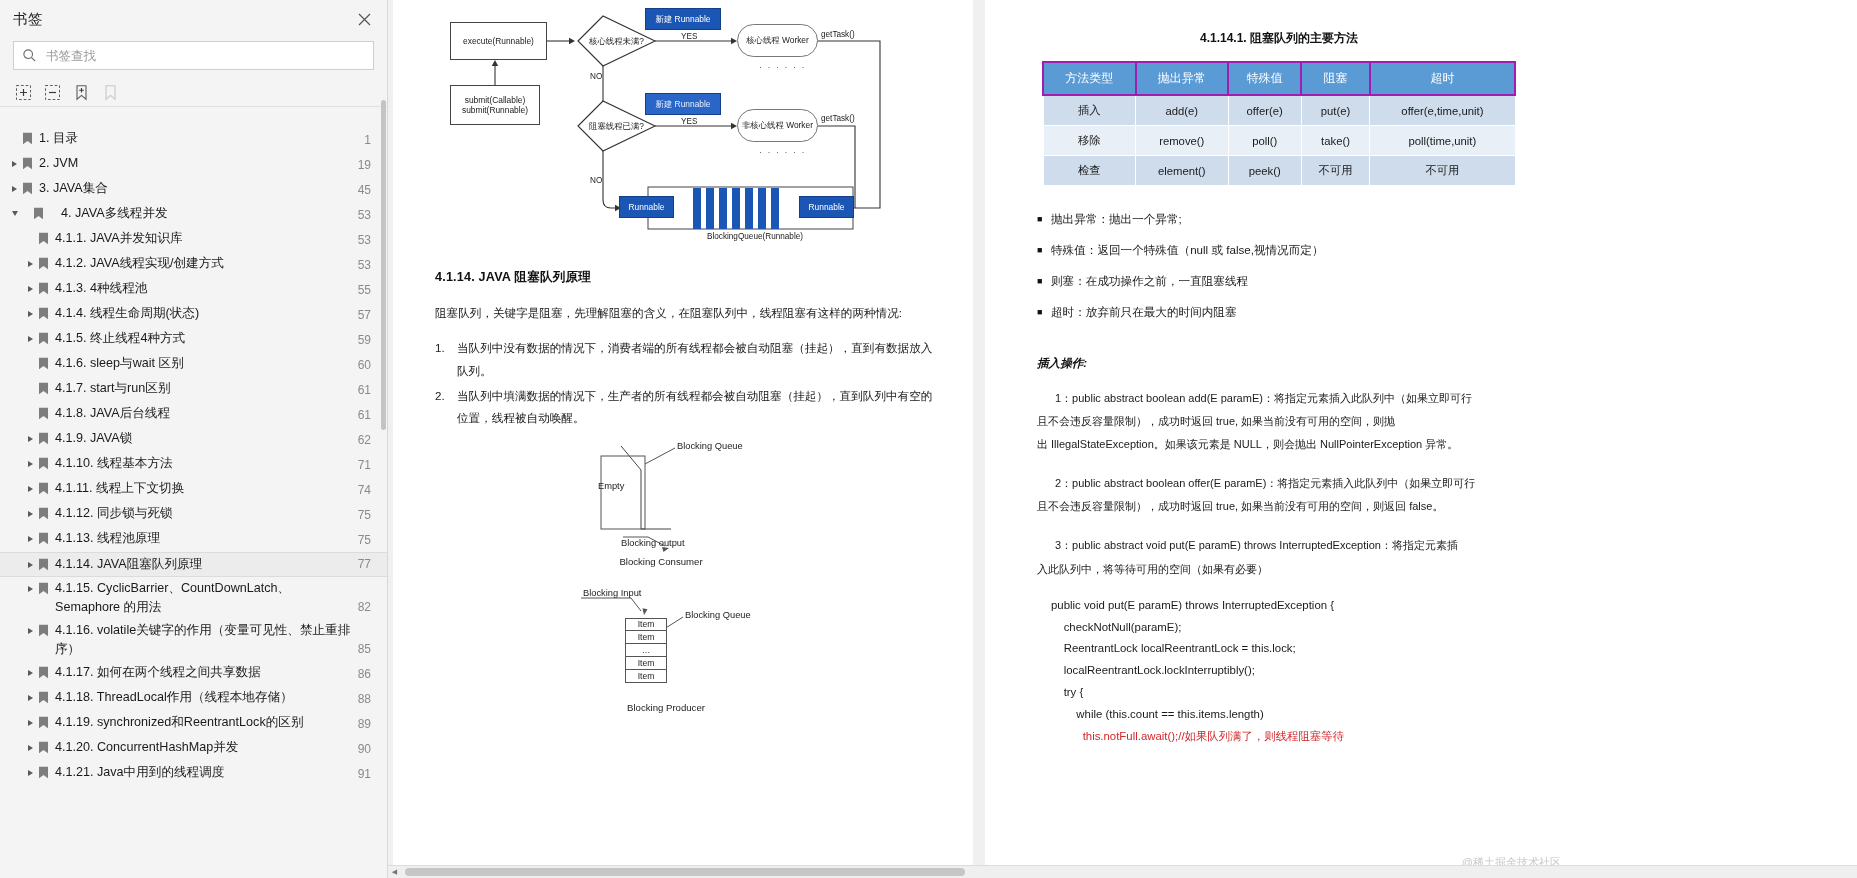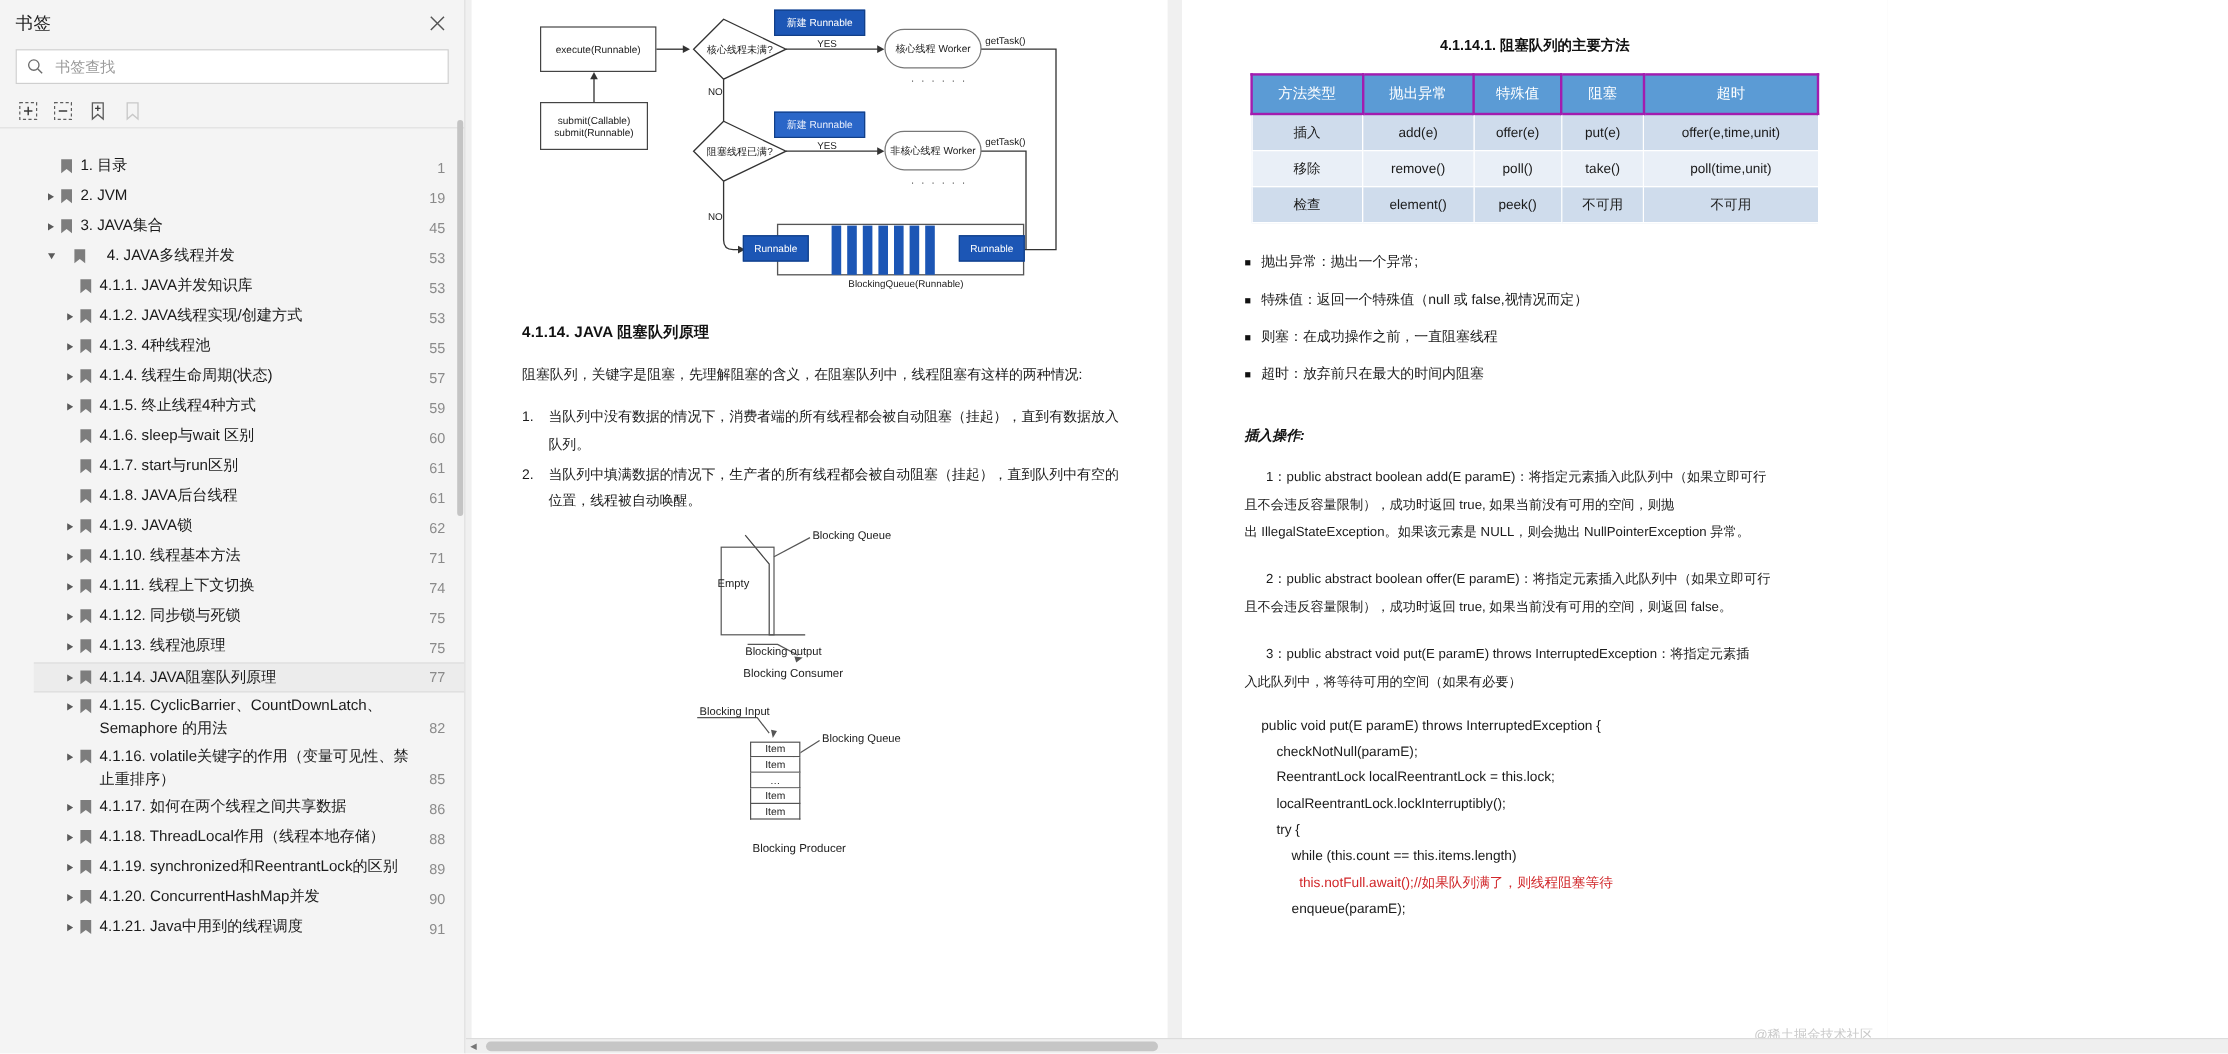--- a/index.html
+++ b/index.html
@@ -103,7 +103,6 @@
     overflow: hidden;
     padding-top: 19px;
     position: relative;
-    margin-left: 28px;
   }
   .tree-row {
     display: flex;

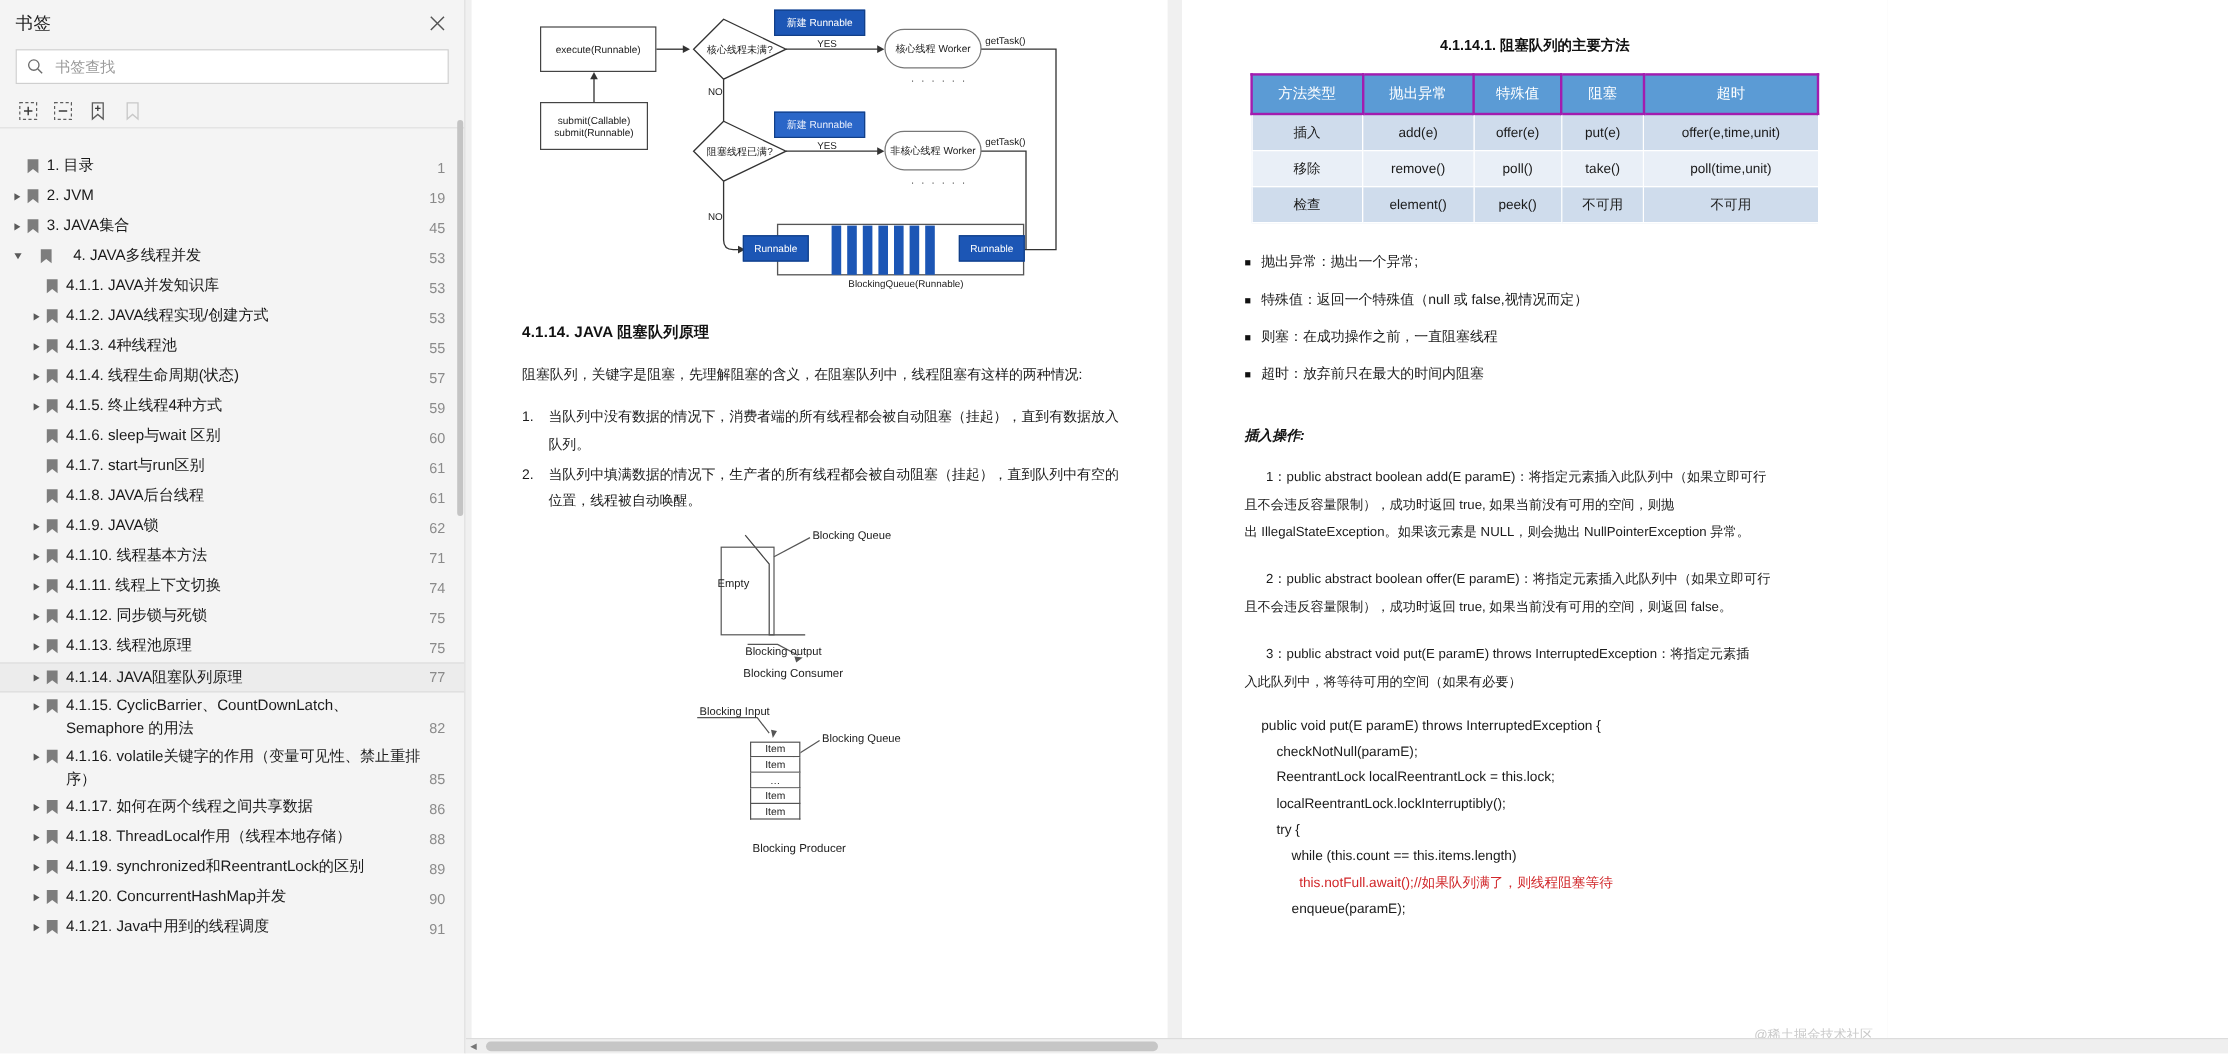--- a/index.html
+++ b/index.html
@@ -888,7 +888,6 @@
             <div>    try {</div>
             <div>        while (this.count == this.items.length)</div>
             <div class="red">          this.notFull.await();//如果队列满了，则线程阻塞等待</div>
-            <div>        enqueue(paramE);</div>
           </div>
       </div>
       <div class="watermark">@稀土掘金技术社区</div>

